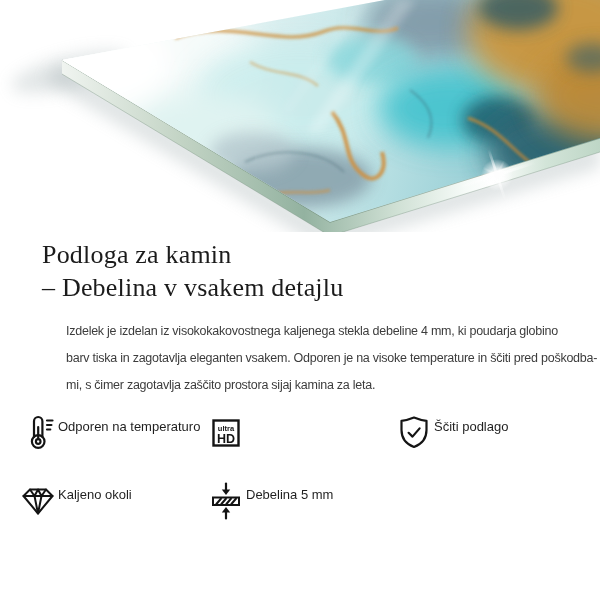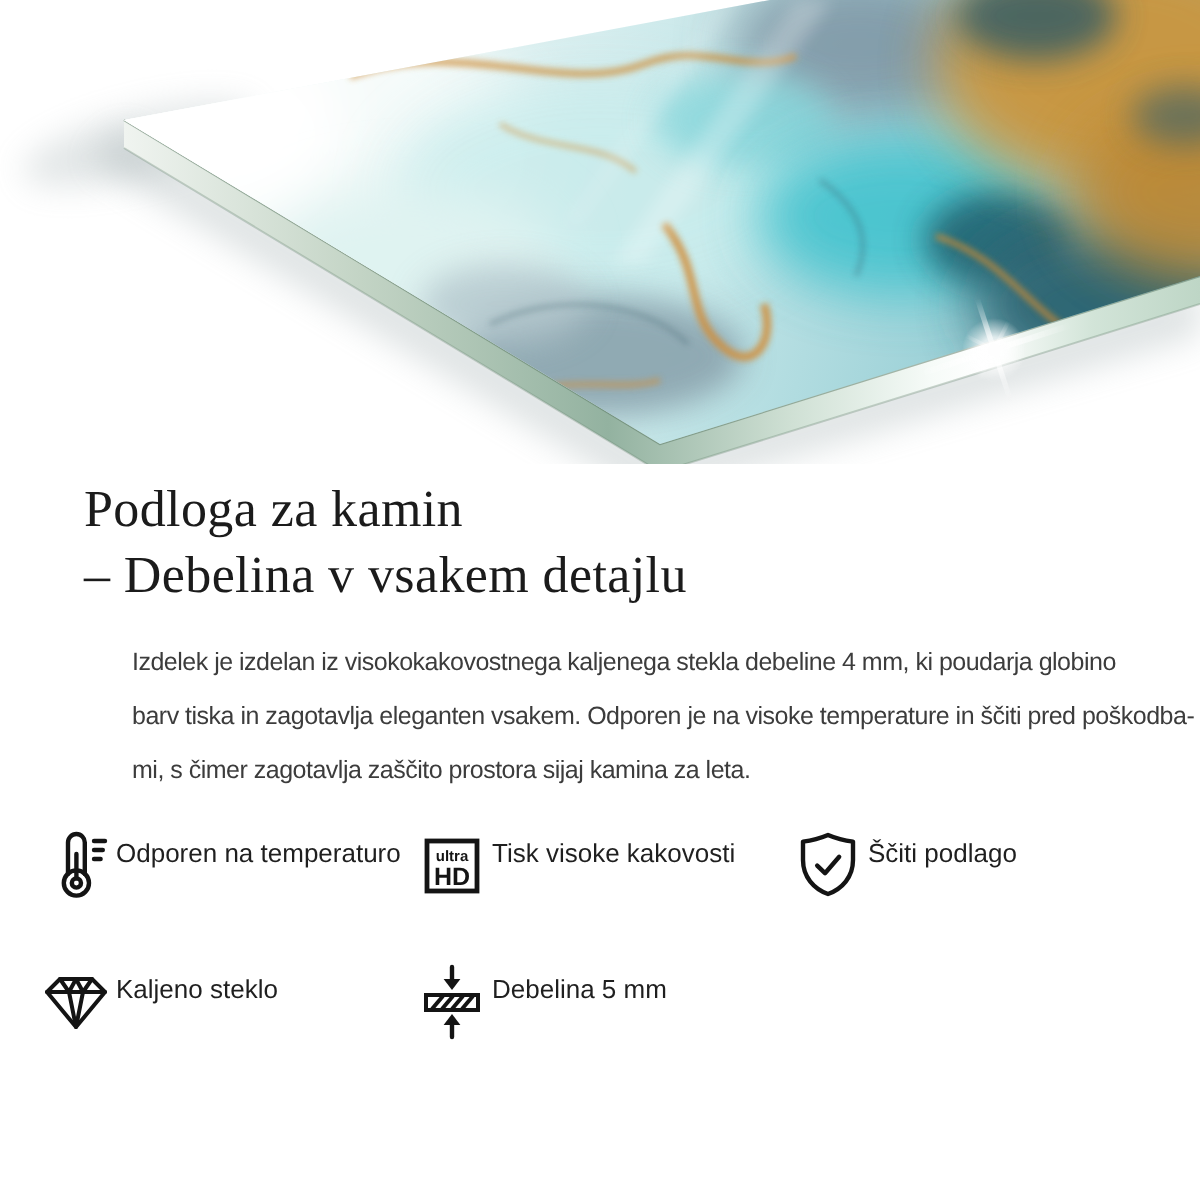--- a/index.html
+++ b/index.html
@@ -161,7 +161,6 @@
           <text x="20" y="29.5" font-size="12.5" font-weight="bold" text-anchor="middle" fill="#141414" font-family="Liberation Sans, sans-serif">HD</text>
         </svg>
       </div>
-      <div class="f-label">Tisk visoke kakovosti</div>
     </div>
 
     <div class="feature">

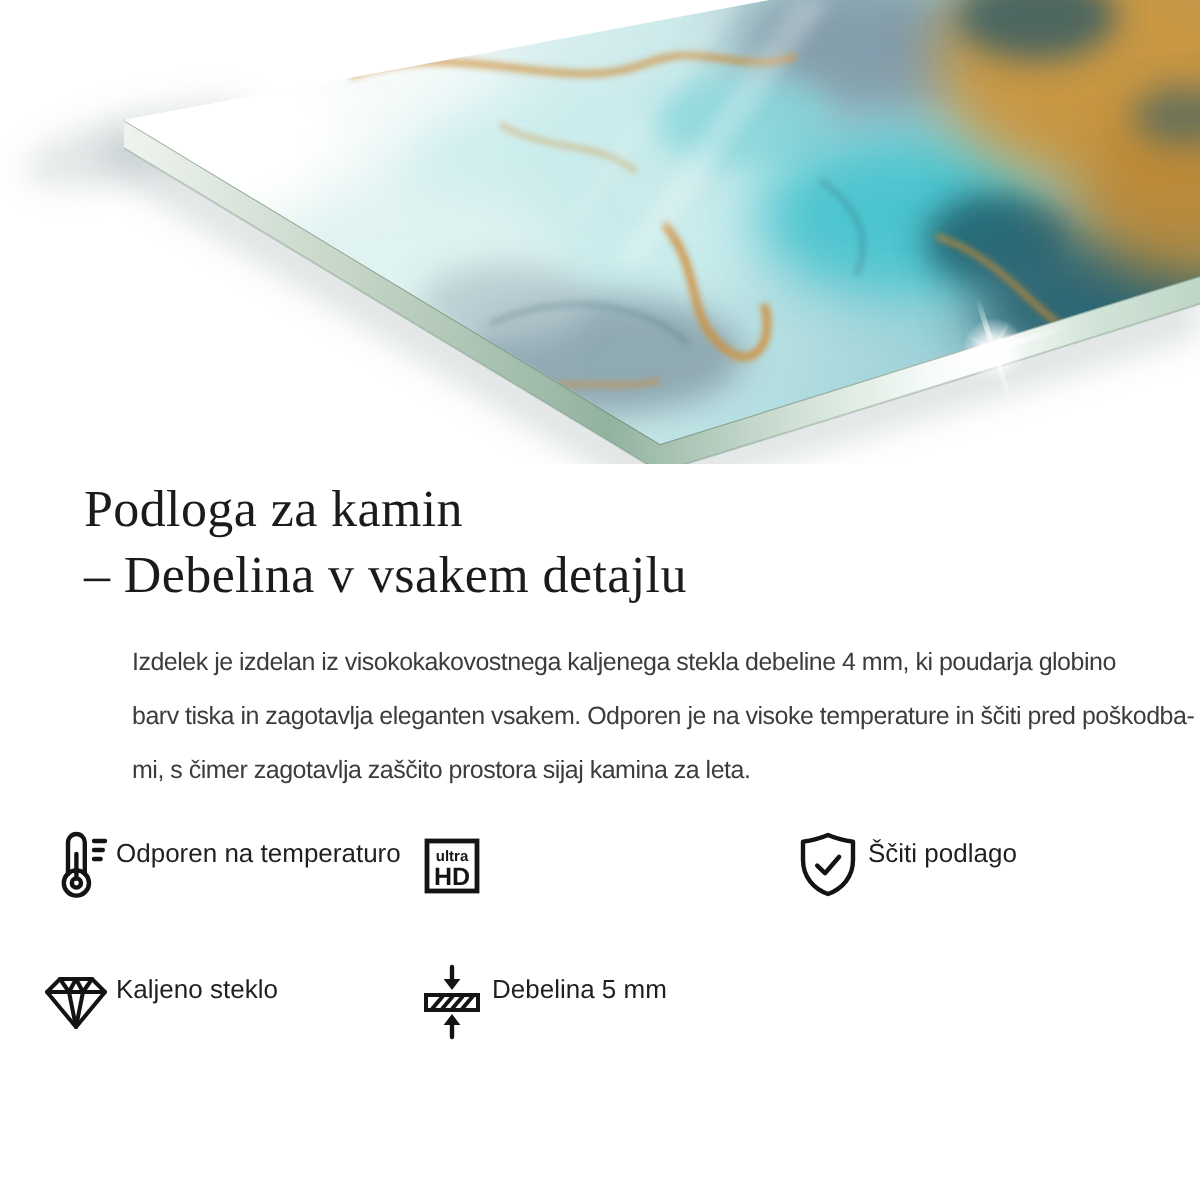--- a/index.html
+++ b/index.html
@@ -182,7 +182,7 @@
           <path d="M16.5 15 L20 32.5 L23.5 15"></path>
         </svg>
       </div>
-      <div class="f-label">Kaljeno steklo</div>
+      <div class="f-label">Kaljeno okoli</div>
     </div>
 
 

